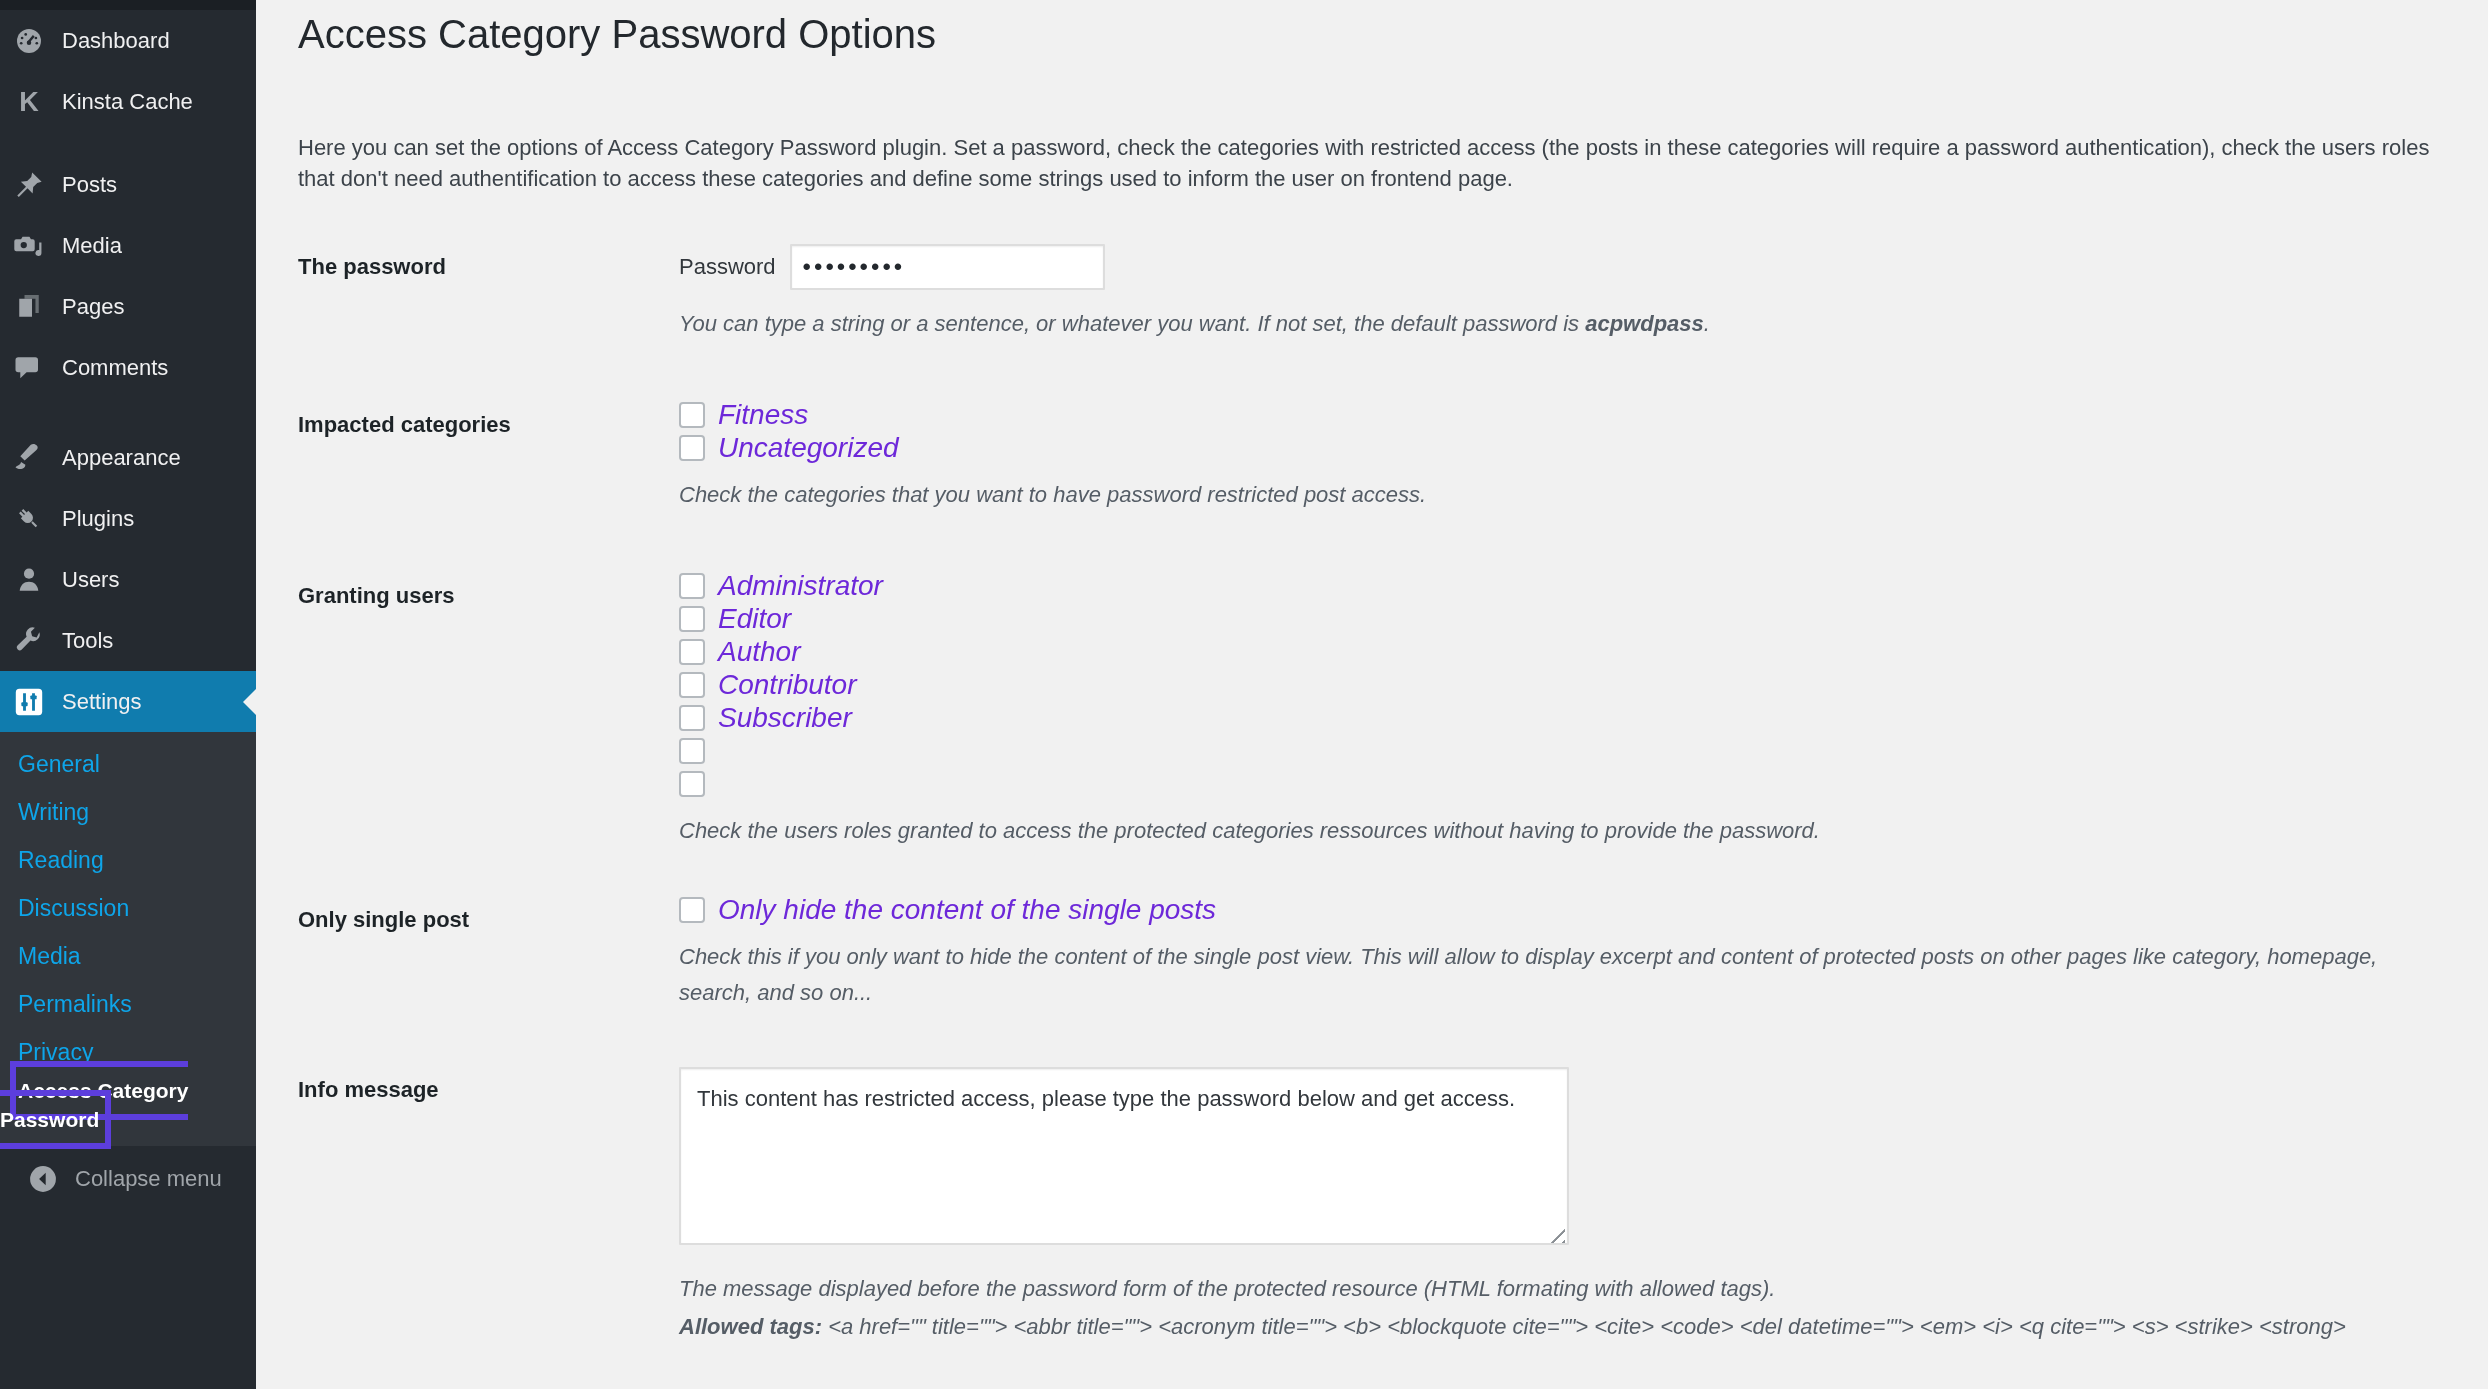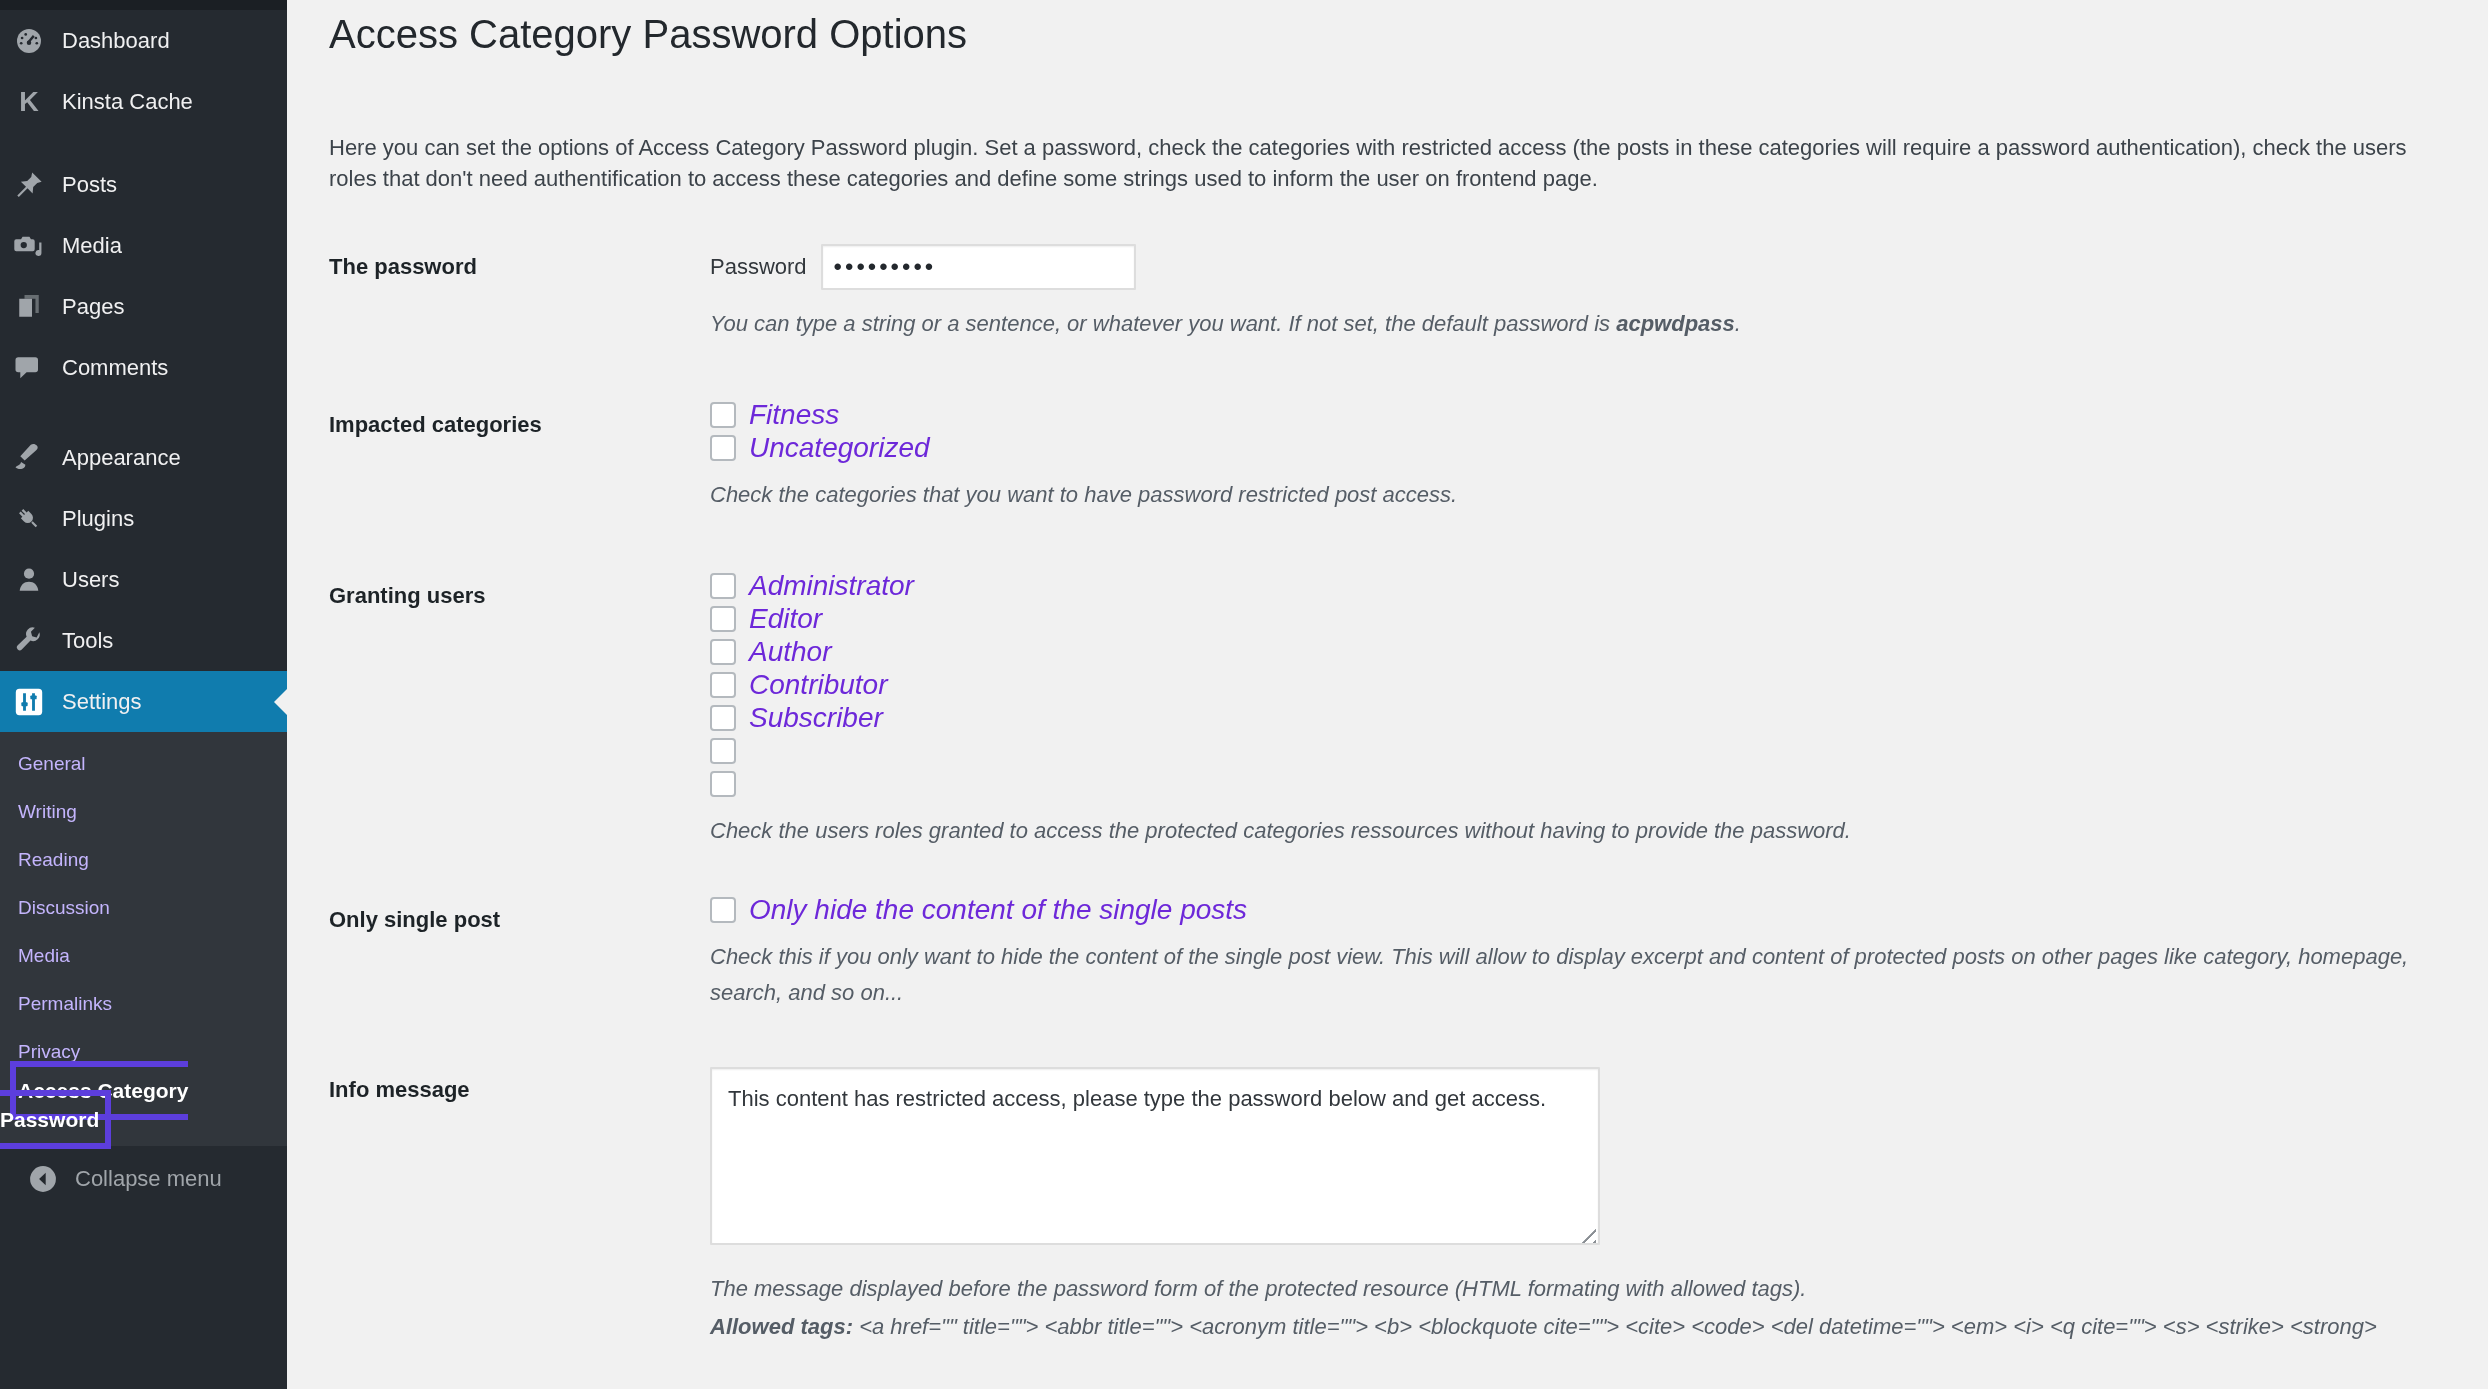--- a/index.html
+++ b/index.html
@@ -13,7 +13,7 @@
 
   
   .sidebar {
-    width:287px; flex:none; background:#252a30; height:1389px;
+    width:256px; flex:none; background:#252a30; height:1389px;
     position:relative;
   }
   .sidebar-top-strip { height:10px; background:#1b1f24; }

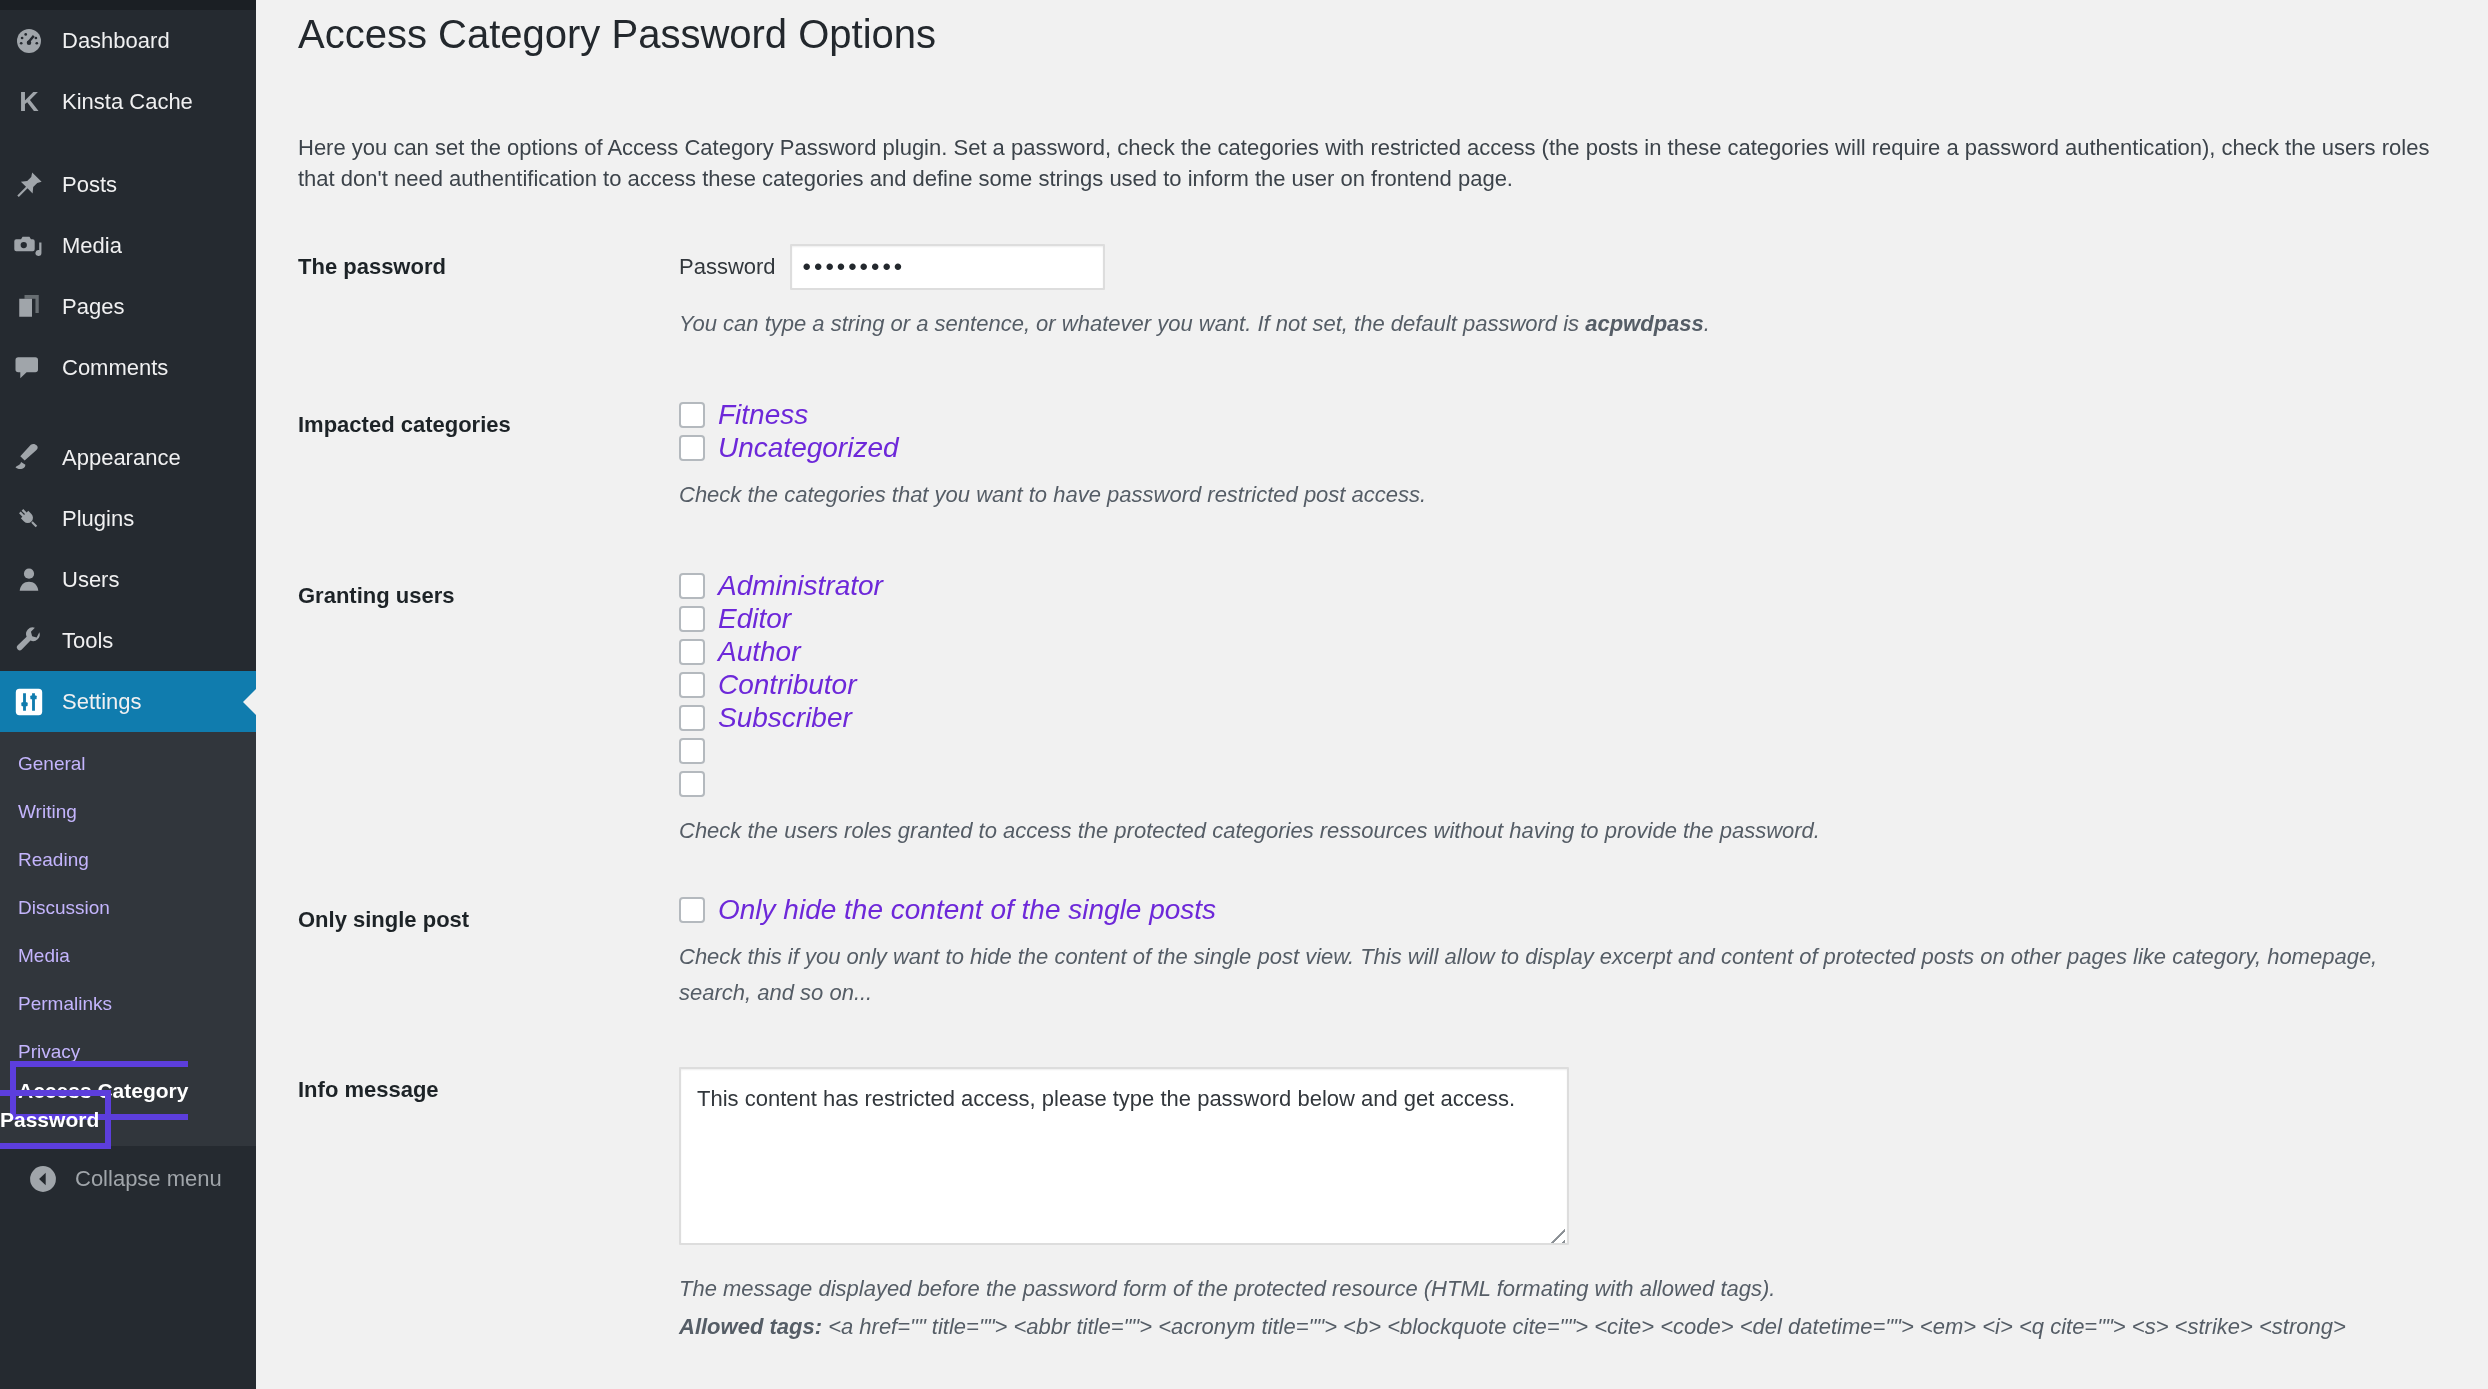--- a/index.html
+++ b/index.html
@@ -34,8 +34,8 @@
   }
   .submenu { background:#31363c; padding:8px 0 12px; }
   .smi {
-    display:block; padding:12px 0 12px 18px; font-size:19px; line-height:24px;
-    color:#c4b5fd; text-decoration:none; cursor:pointer;
+    display:block; padding:12px 0 12px 18px; font-size:23px; line-height:24px;
+    color:#0ea5e9; text-decoration:none; cursor:pointer;
   }
   .smi-active {
     margin:16px 0 0 10px; width:207px;

